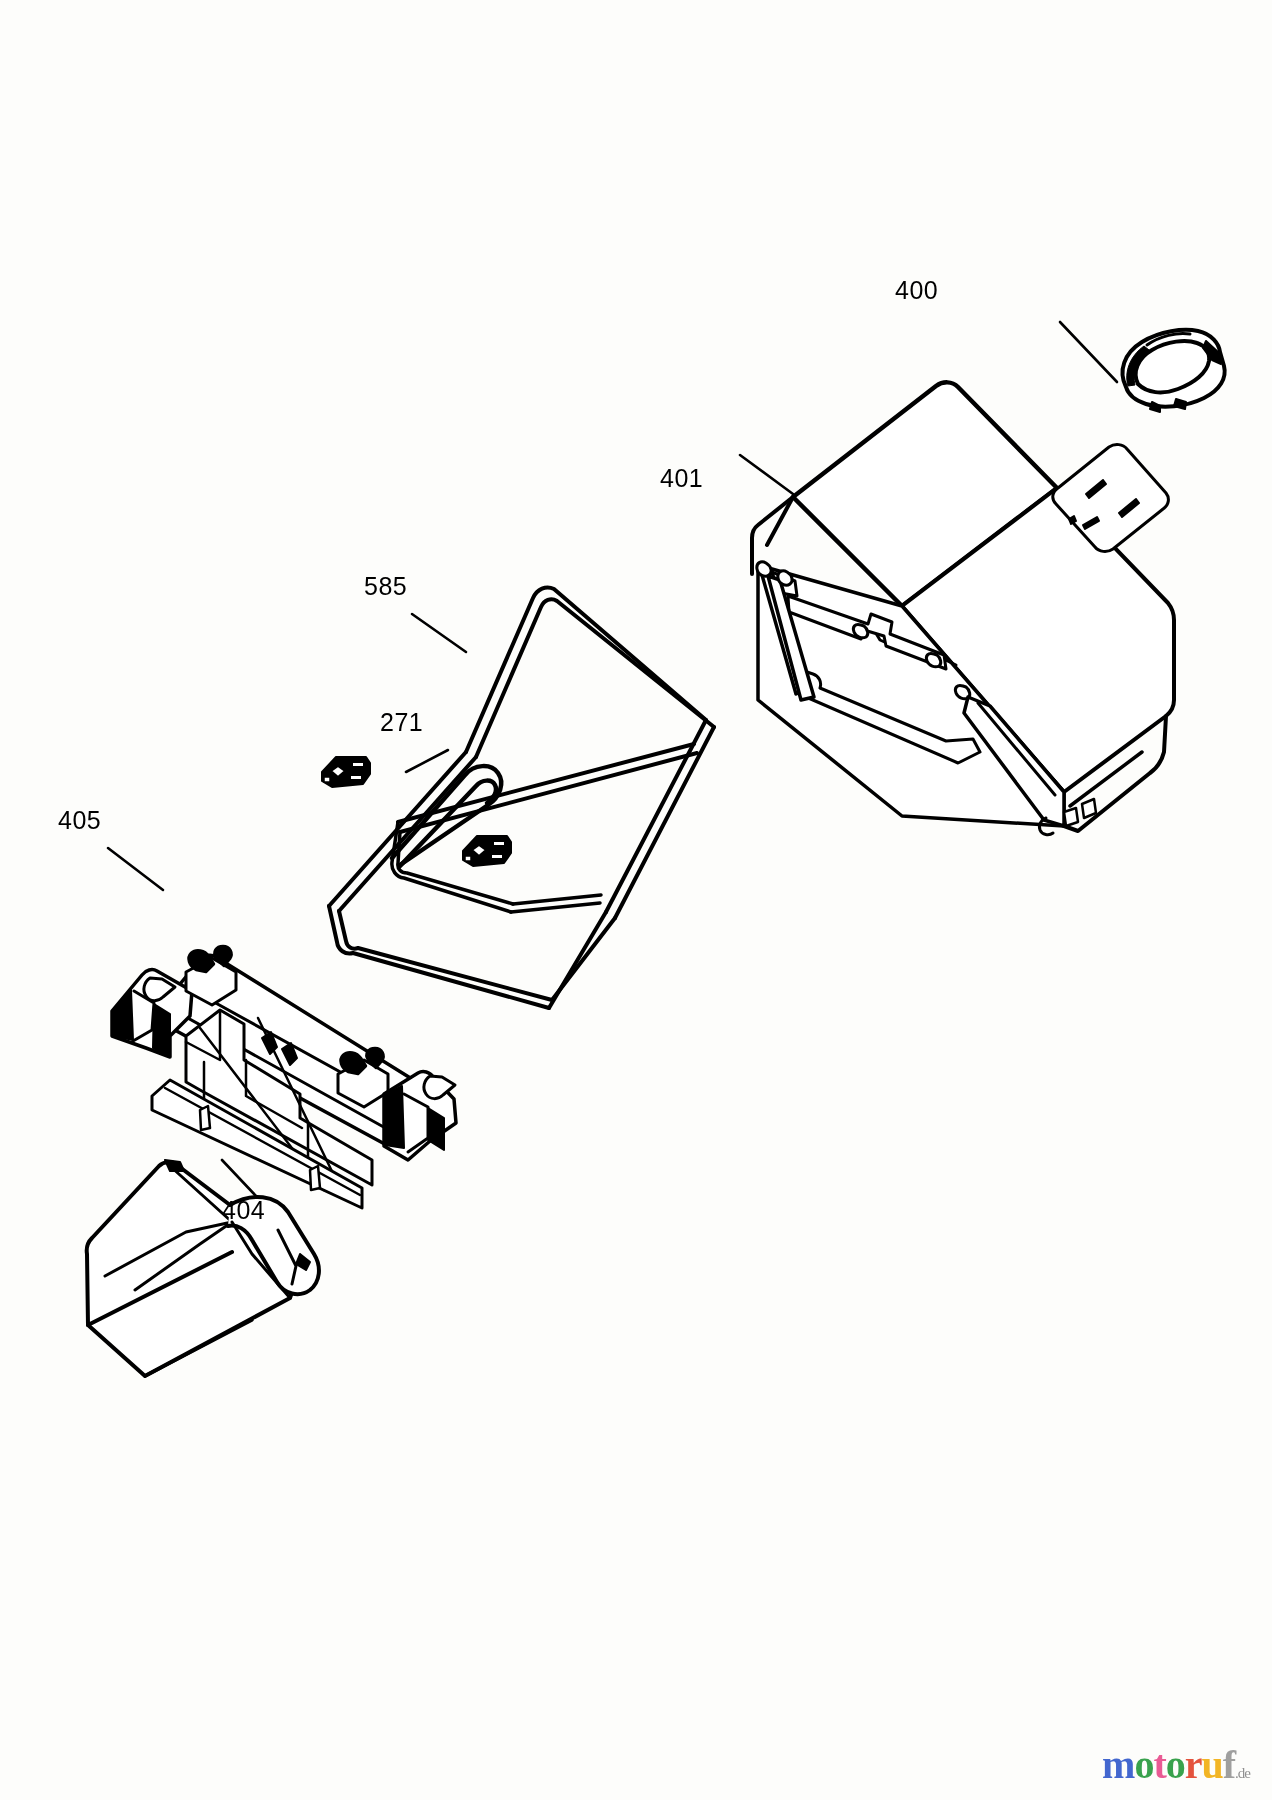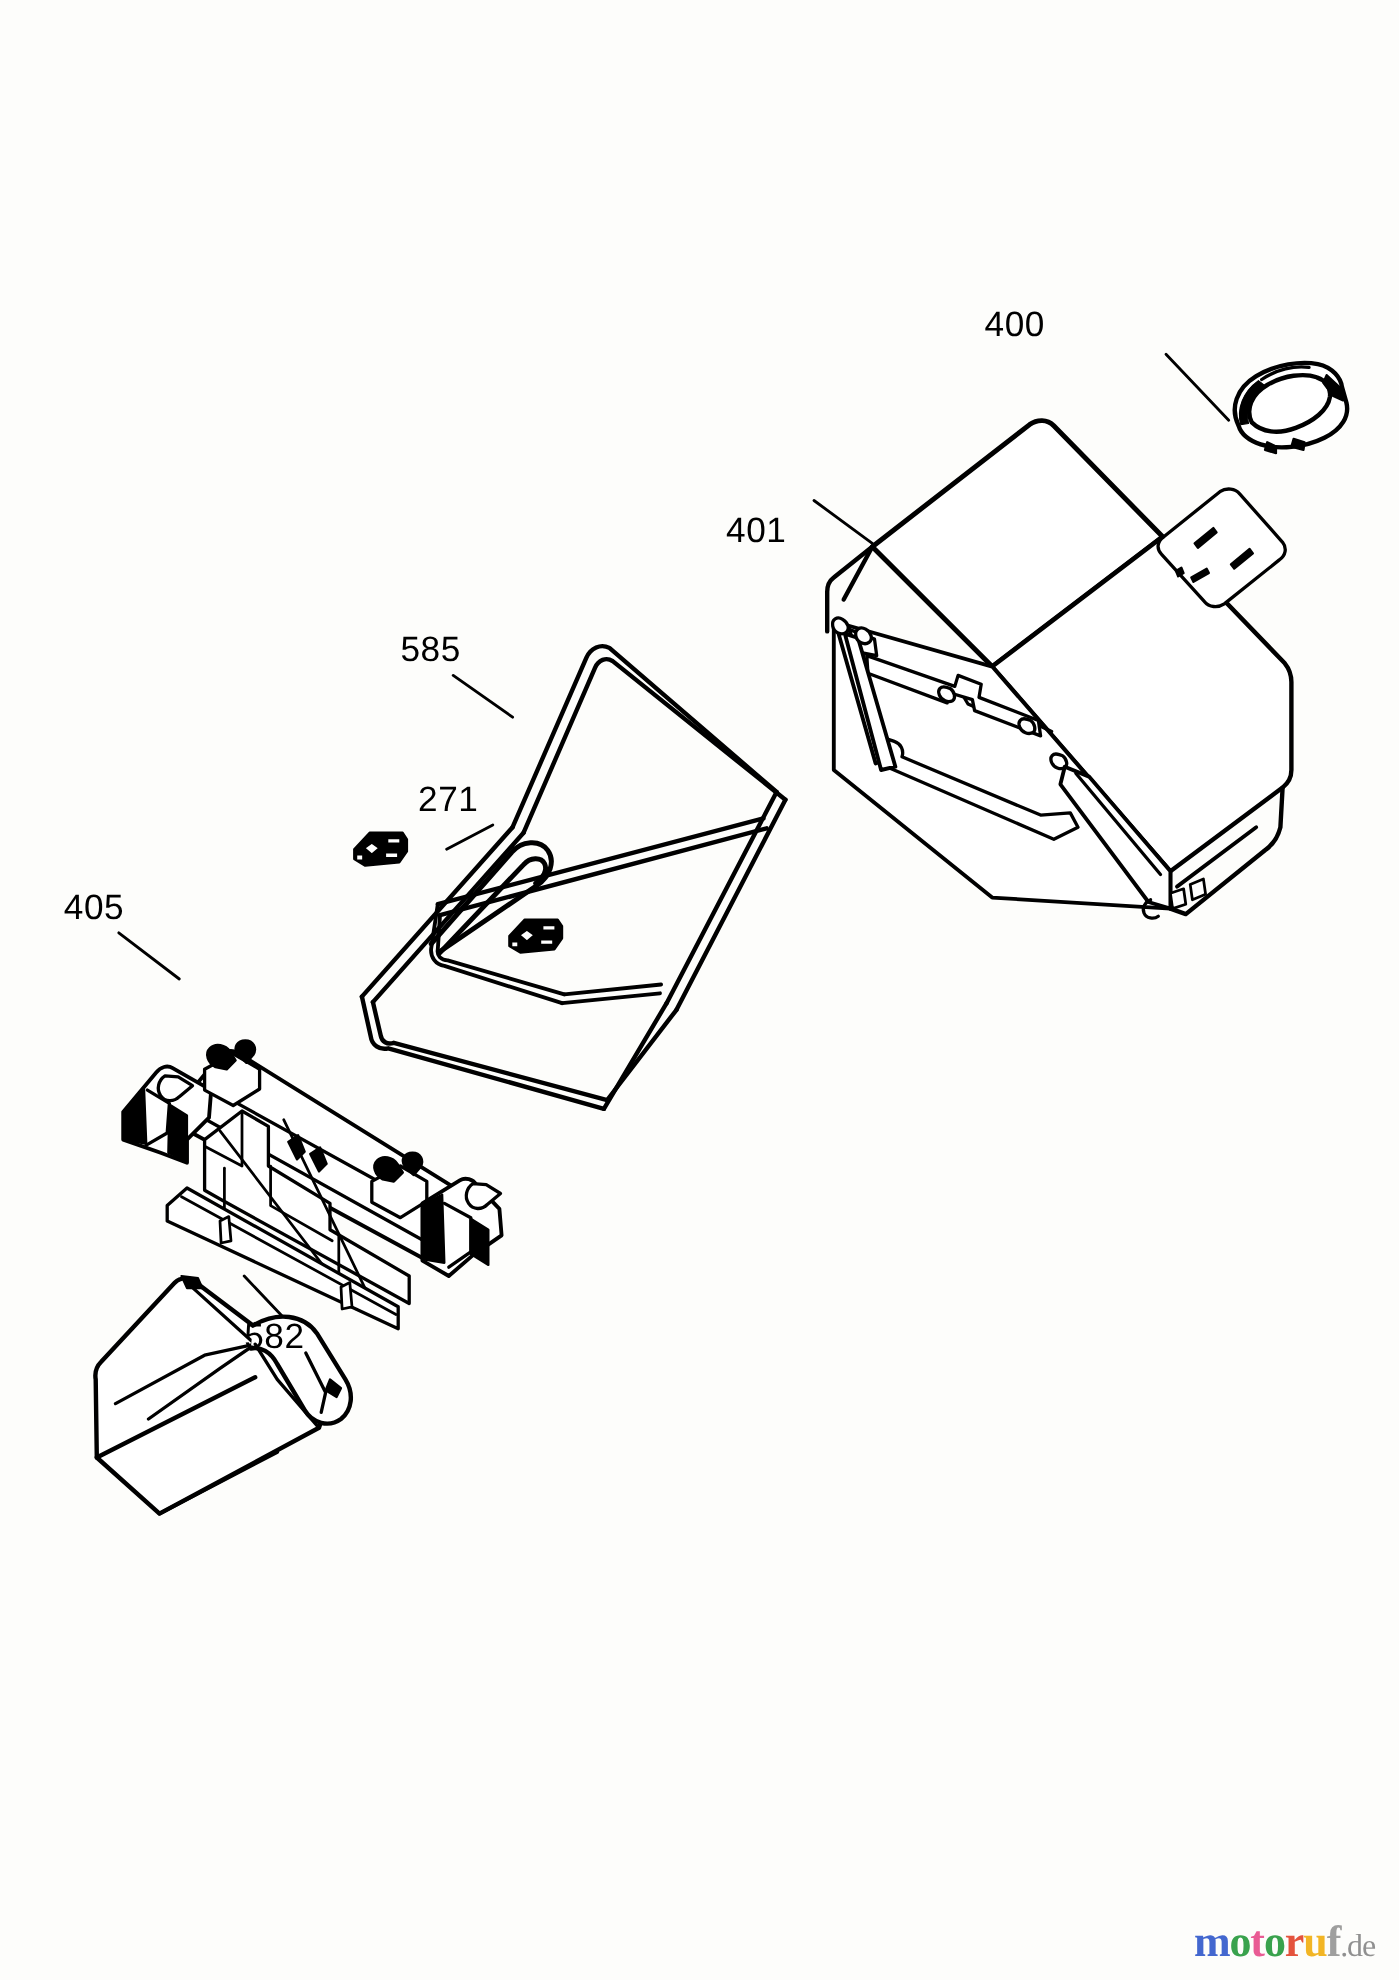--- a/index.html
+++ b/index.html
@@ -55,7 +55,7 @@
   .callout {
     position: absolute;
     font-family: "Liberation Sans", sans-serif;
-    font-size: 32px;
+    font-size: 25px;
     font-weight: 400;
     color: #000000;
     letter-spacing: 0.5px;

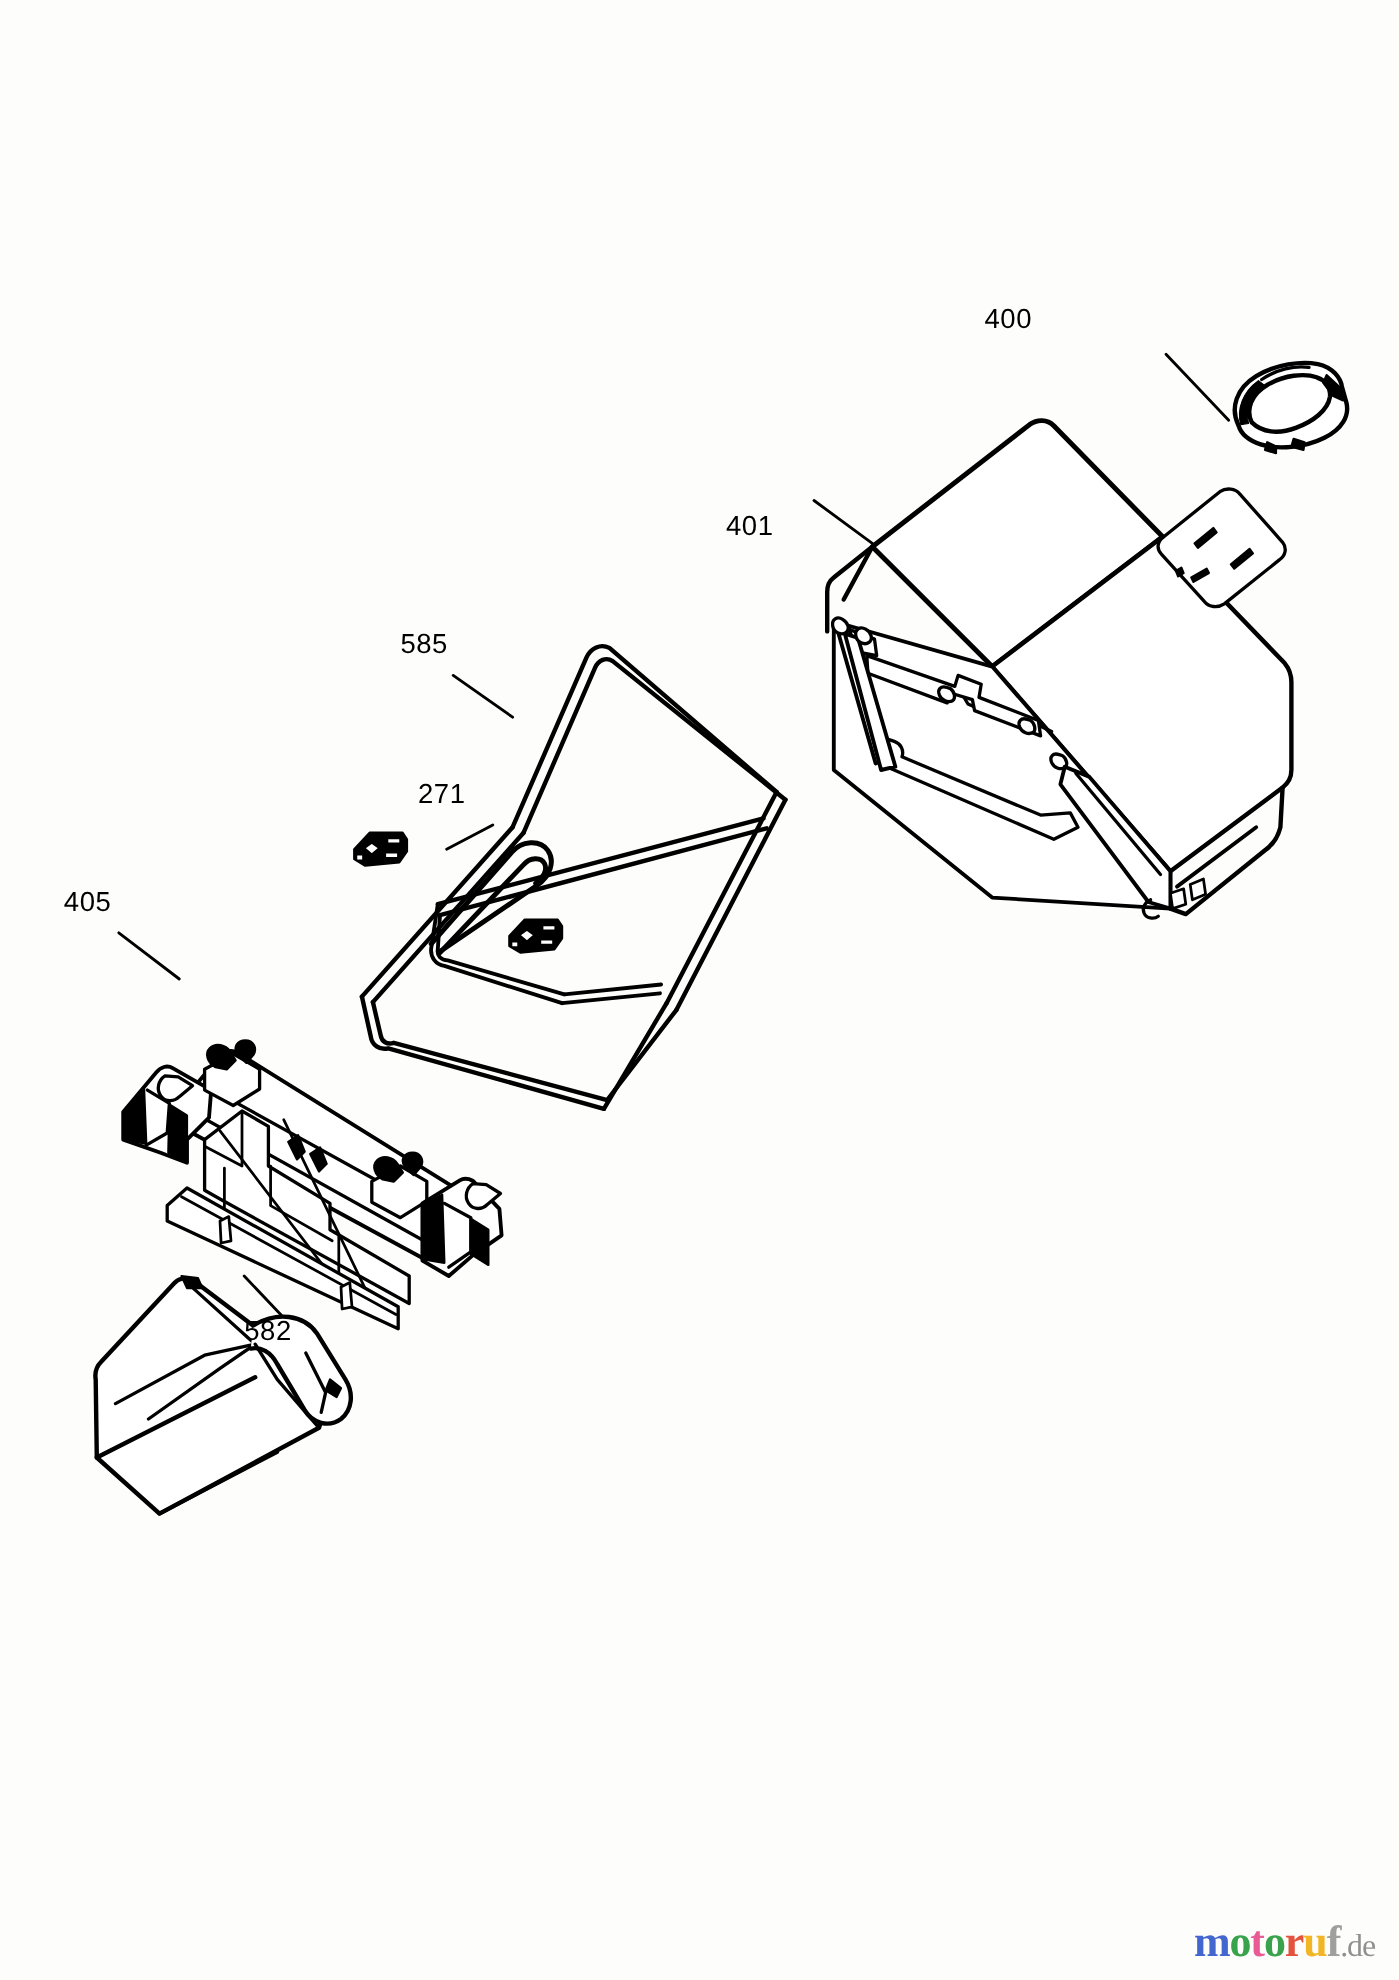--- a/index.html
+++ b/index.html
@@ -540,7 +540,7 @@
 
   <div class="callout" style="left:58px; top:808px;">405</div>
 
-  <div class="callout" style="left:222px; top:1198px;">582</div>
+  <div class="callout" style="left:222px; top:1198px;">404</div>
 
   <div id="footer-area">
     <div id="watermark">

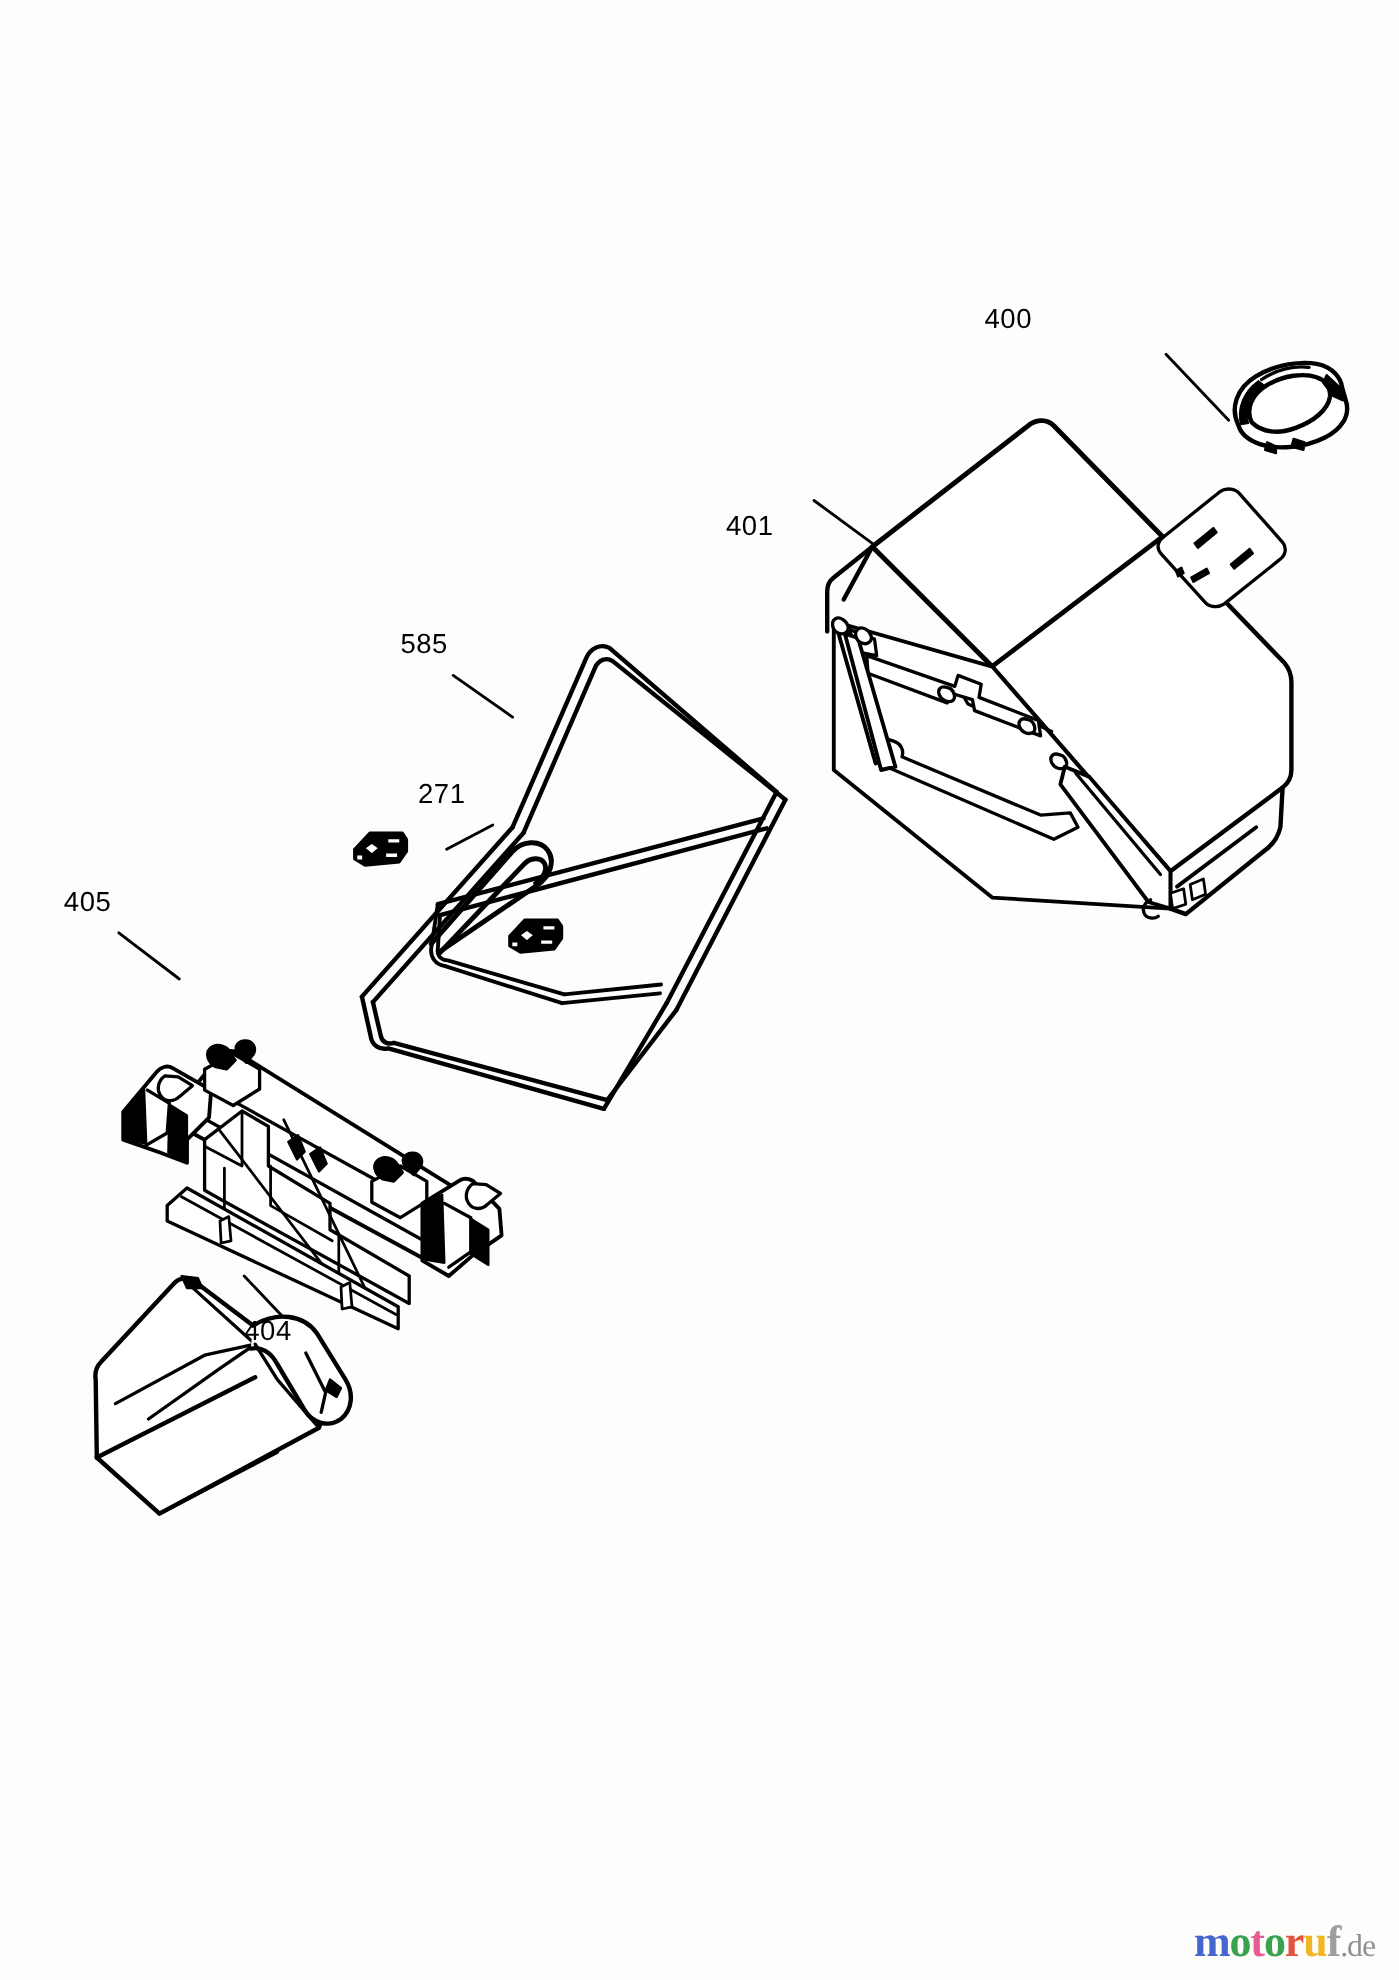--- a/index.html
+++ b/index.html
@@ -93,7 +93,7 @@
     opacity: 0.95;
   }
   #watermark .wm-suffix {
-    font-size: 29px;
+    font-size: 15px;
     font-weight: 400;
     color: #8b8b8b;
   }

